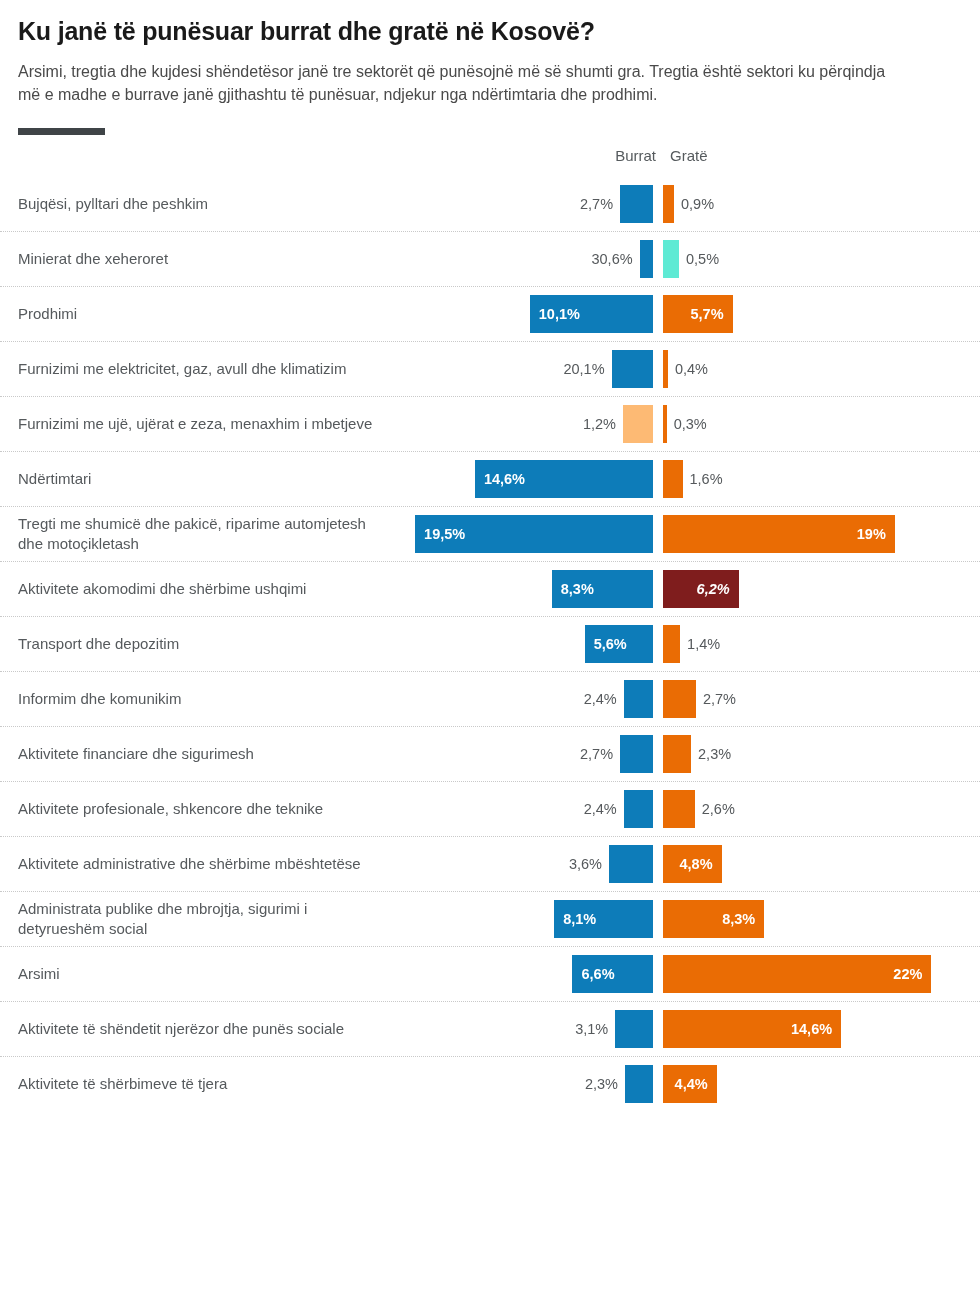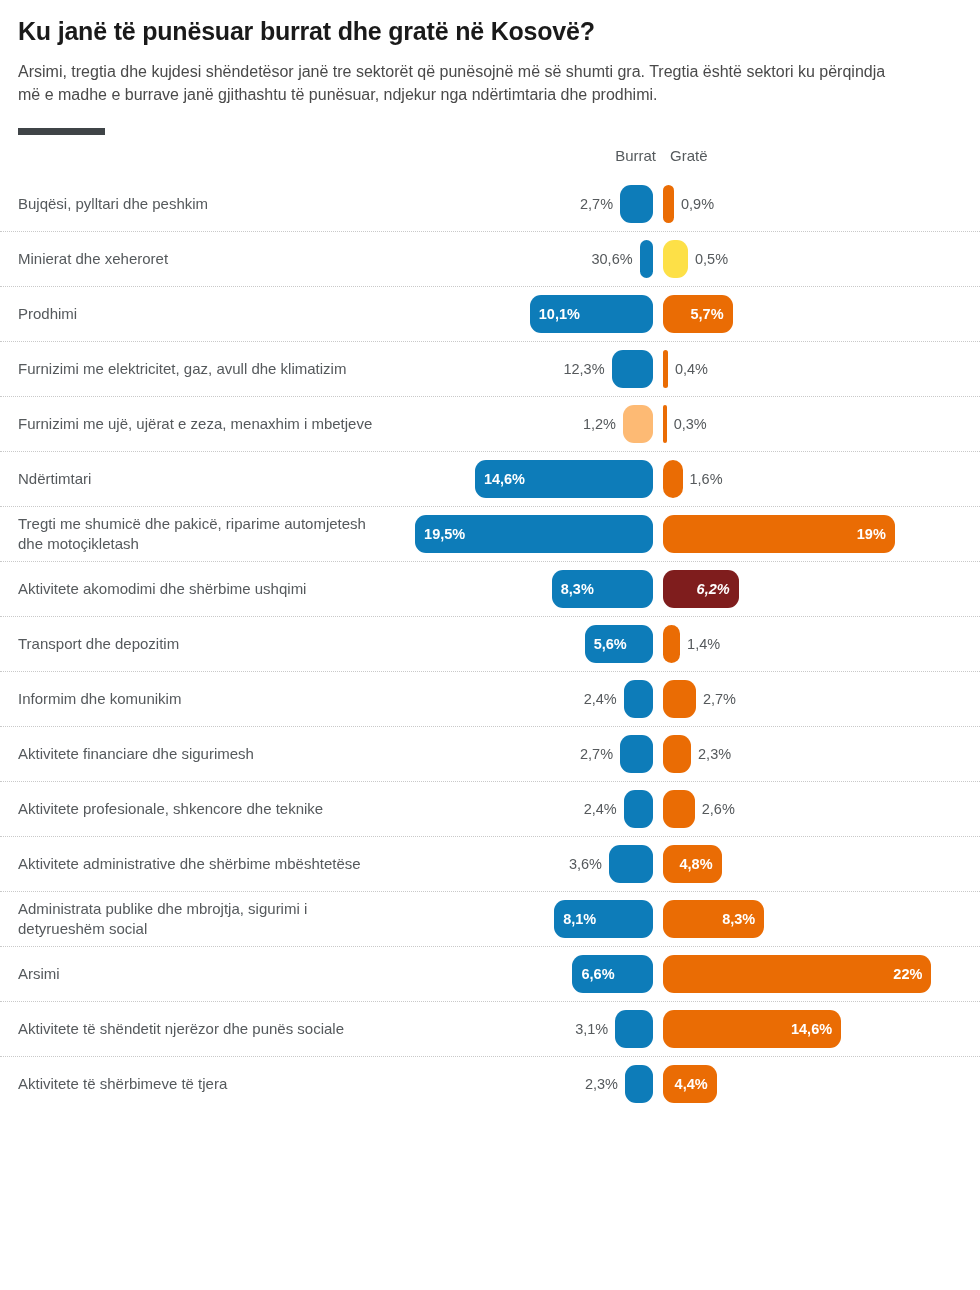--- a/index.html
+++ b/index.html
@@ -87,7 +87,6 @@
     height: 38px;
     display: flex;
     align-items: center;
-    border-radius: 11px;
   }
   .bar-men {
     background: #0d7cb9;

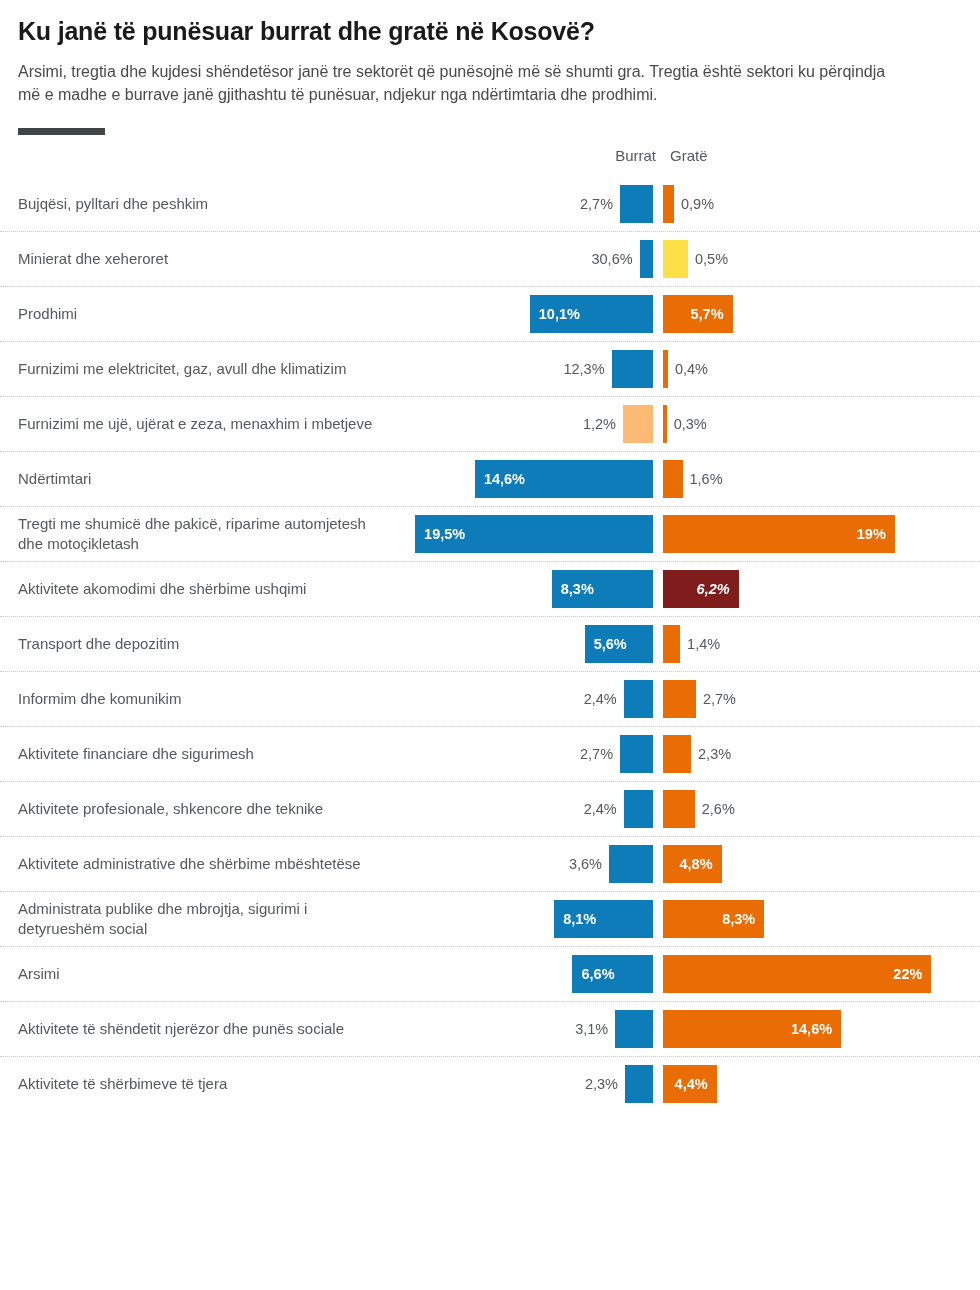--- a/index.html
+++ b/index.html
@@ -150,7 +150,7 @@
           <div class="bar bar-men" style="width: 13.42px; background: rgb(13, 124, 185);">
             <span class="vlabel outside-left">30,6%</span>
           </div>
-          <div class="bar bar-women" style="width: 25px; background: #fde047;">
+          <div class="bar bar-women" style="width: 16px; background: #5eead4;">
             <span class="vlabel outside-right">0,5%</span>
           </div>
         </div>

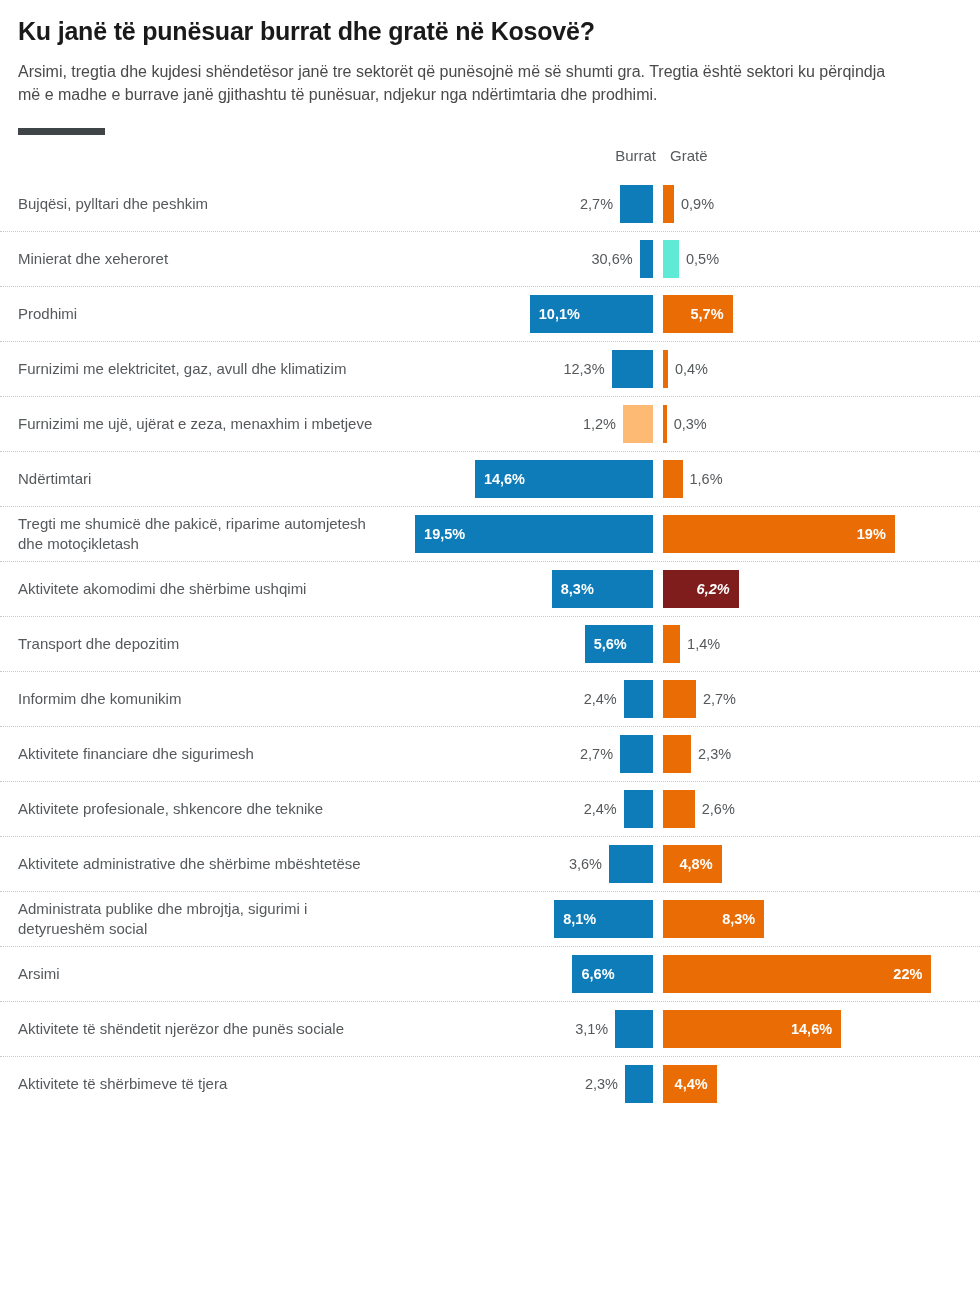--- a/index.html
+++ b/index.html
@@ -170,7 +170,7 @@
         <div class="row-label">Furnizimi me elektricitet, gaz, avull dhe klimatizim</div>
         <div class="row-bars">
           <div class="bar bar-men" style="width: 41.48px; background: rgb(13, 124, 185);">
-            <span class="vlabel outside-left">12,3%</span>
+            <span class="vlabel outside-left">20,1%</span>
           </div>
           <div class="bar bar-women" style="width: 4.88px; background: rgb(234, 108, 4);">
             <span class="vlabel outside-right">0,4%</span>

